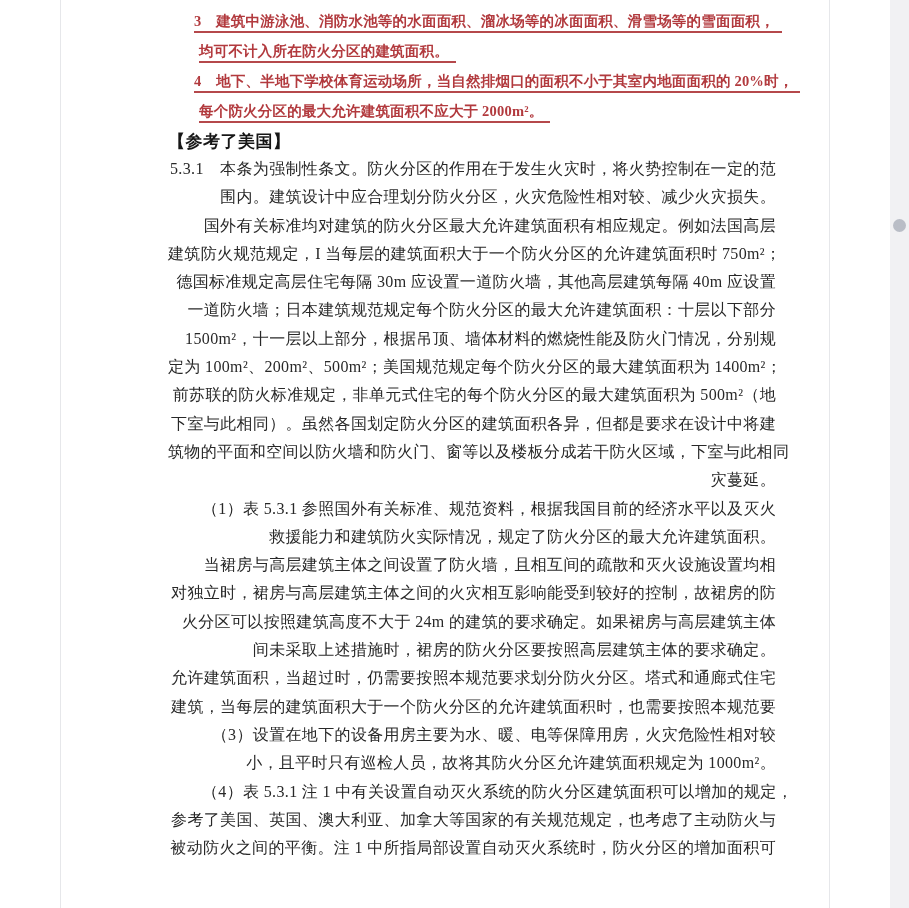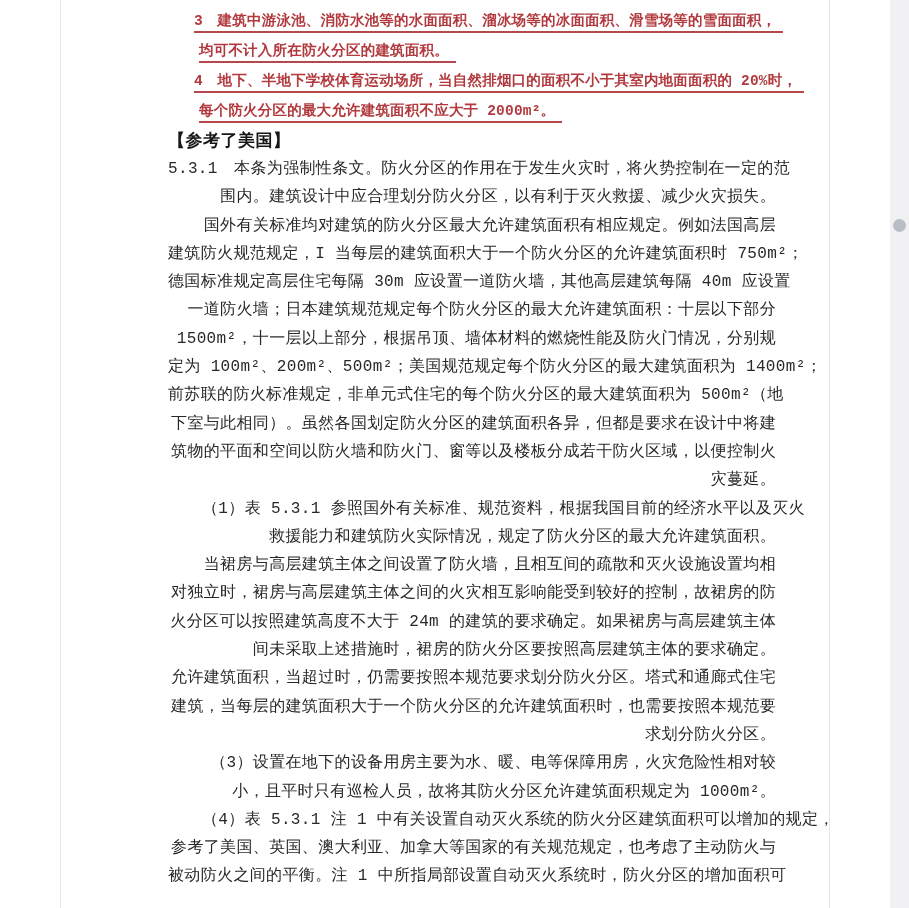--- a/index.html
+++ b/index.html
@@ -19,7 +19,6 @@
     background: #ffffff;
     border-left: 1px solid #e6e7ea;
     border-right: 1px solid #e6e7ea;
-    font-family: Liberation Mono, monospace;
   }
 
   .content {

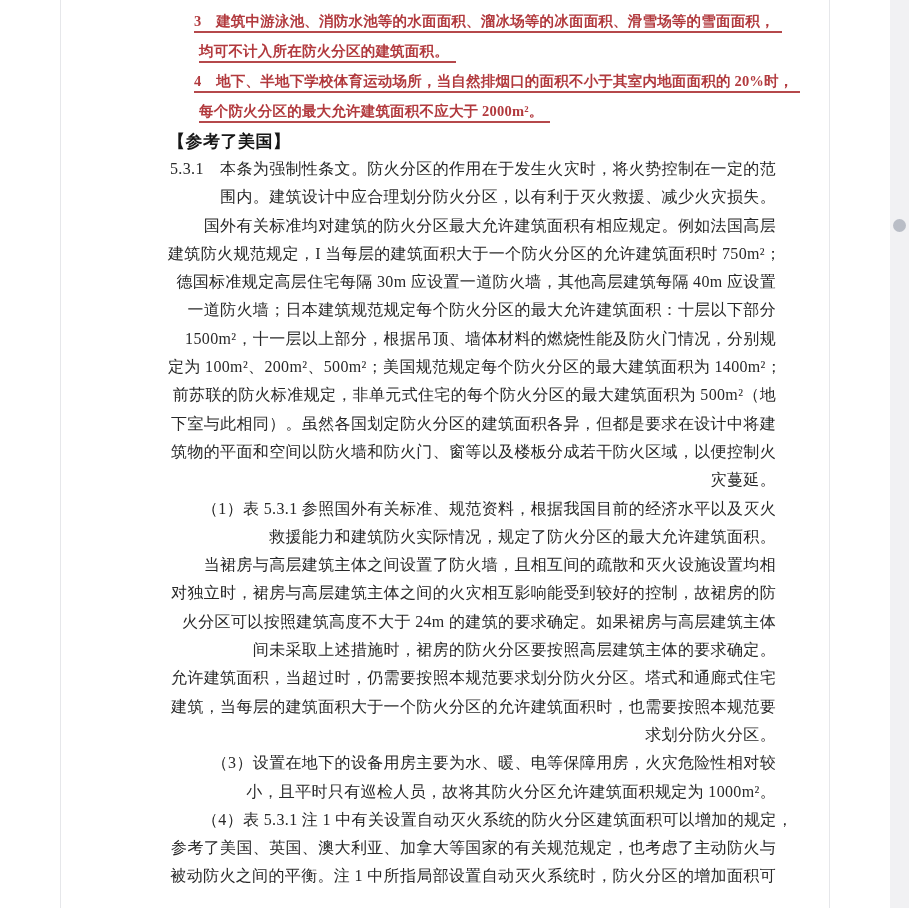--- a/index.html
+++ b/index.html
@@ -97,7 +97,7 @@
 
     <div class="body-block">
       <div class="body-line">5.3.1　本条为强制性条文。防火分区的作用在于发生火灾时，将火势控制在一定的范</div>
-      <div class="body-line">围内。建筑设计中应合理划分防火分区，以有利于灭火救援、减少火灾损失。</div>
+      <div class="body-line">围内。建筑设计中应合理划分防火分区，火灾危险性相对较、减少火灾损失。</div>
       <div class="body-line ind">国外有关标准均对建筑的防火分区最大允许建筑面积有相应规定。例如法国高层</div>
       <div class="body-line">建筑防火规范规定，I 当每层的建筑面积大于一个防火分区的允许建筑面积时 750m²；</div>
       <div class="body-line">德国标准规定高层住宅每隔 30m 应设置一道防火墙，其他高层建筑每隔 40m 应设置</div>

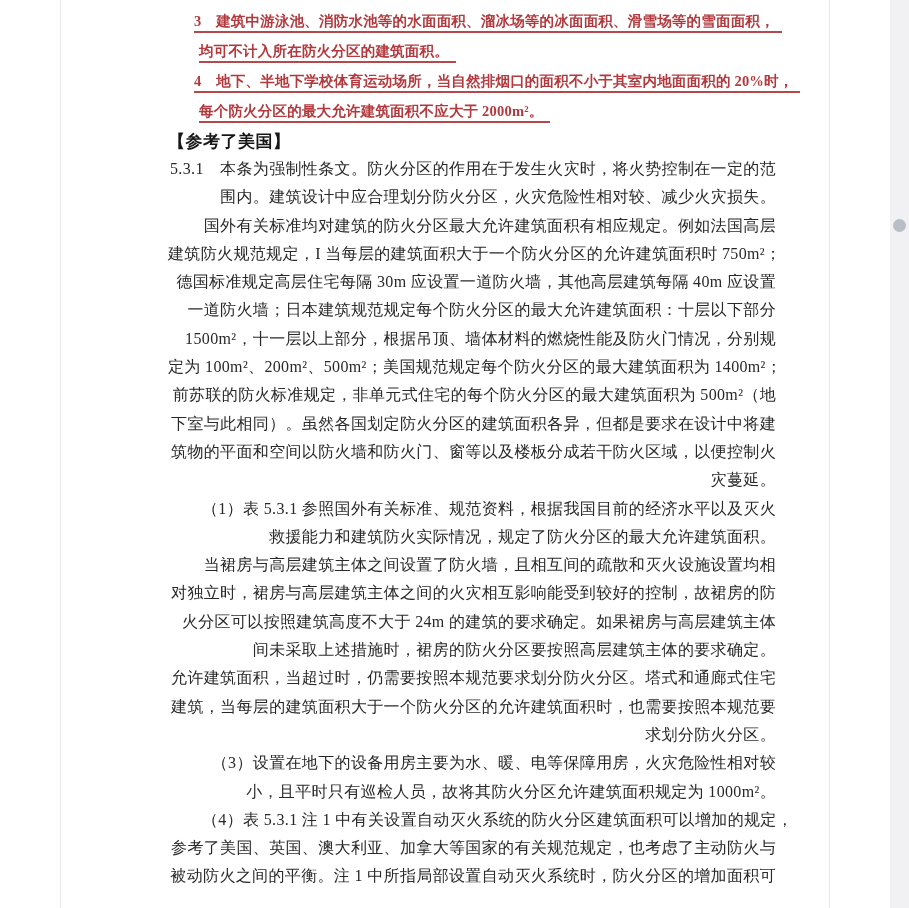--- a/index.html
+++ b/index.html
@@ -106,7 +106,7 @@
       <div class="body-line">定为 100m²、200m²、500m²；美国规范规定每个防火分区的最大建筑面积为 1400m²；</div>
       <div class="body-line">前苏联的防火标准规定，非单元式住宅的每个防火分区的最大建筑面积为 500m²（地</div>
       <div class="body-line">下室与此相同）。虽然各国划定防火分区的建筑面积各异，但都是要求在设计中将建</div>
-      <div class="body-line">筑物的平面和空间以防火墙和防火门、窗等以及楼板分成若干防火区域，以便控制火</div>
+      <div class="body-line">筑物的平面和空间以防火墙和防火门、窗等以及楼板分成若干防火区域，下室与此相同</div>
       <div class="body-line">灾蔓延。</div>
       <div class="body-line ind">（1）表 5.3.1 参照国外有关标准、规范资料，根据我国目前的经济水平以及灭火</div>
       <div class="body-line">救援能力和建筑防火实际情况，规定了防火分区的最大允许建筑面积。</div>

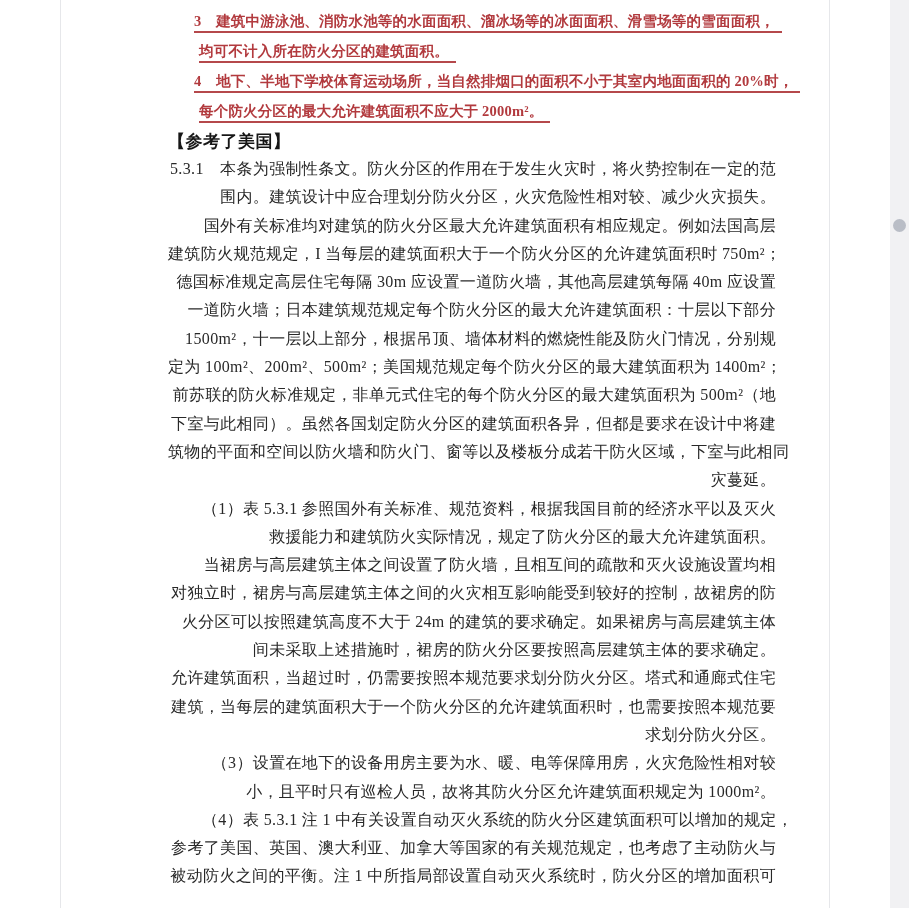--- a/index.html
+++ b/index.html
@@ -116,7 +116,6 @@
       <div class="body-line">间未采取上述措施时，裙房的防火分区要按照高层建筑主体的要求确定。</div>
       <div class="body-line">允许建筑面积，当超过时，仍需要按照本规范要求划分防火分区。塔式和通廊式住宅</div>
       <div class="body-line">建筑，当每层的建筑面积大于一个防火分区的允许建筑面积时，也需要按照本规范要</div>
-      <div class="body-line">求划分防火分区。</div>
       <div class="body-line ind">（3）设置在地下的设备用房主要为水、暖、电等保障用房，火灾危险性相对较</div>
       <div class="body-line">小，且平时只有巡检人员，故将其防火分区允许建筑面积规定为 1000m²。</div>
       <div class="body-line ind">（4）表 5.3.1 注 1 中有关设置自动灭火系统的防火分区建筑面积可以增加的规定，</div>

